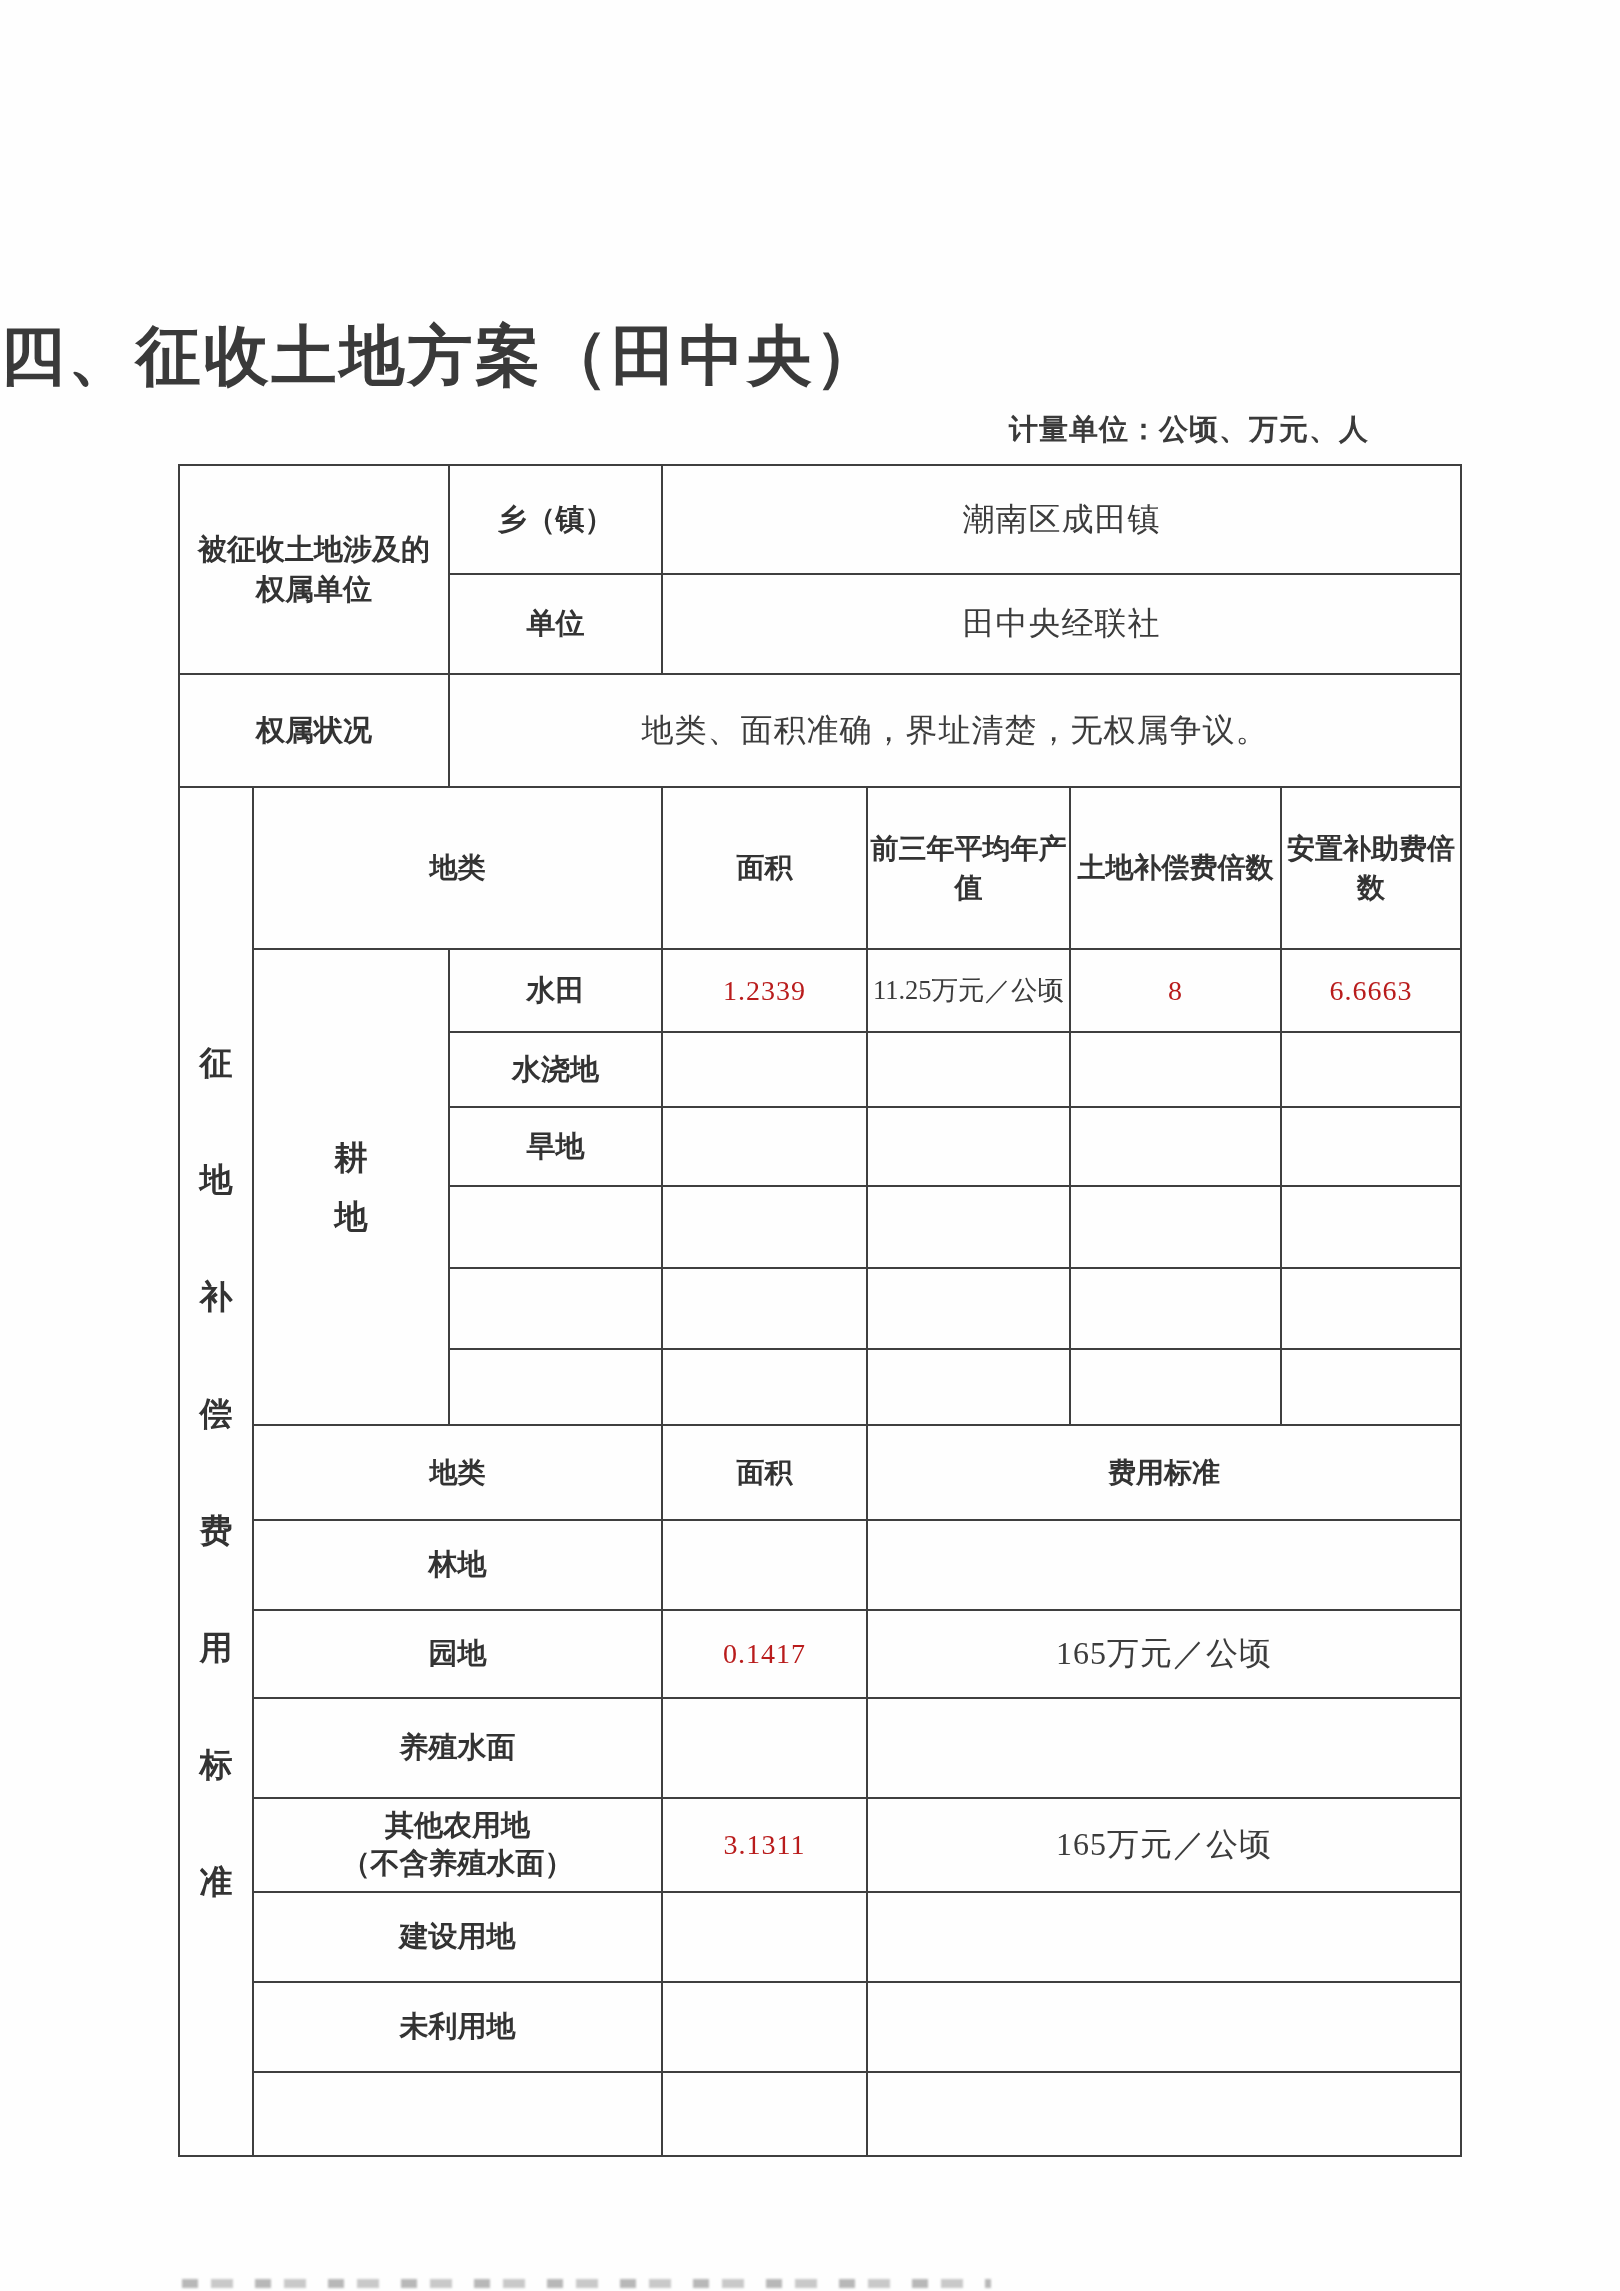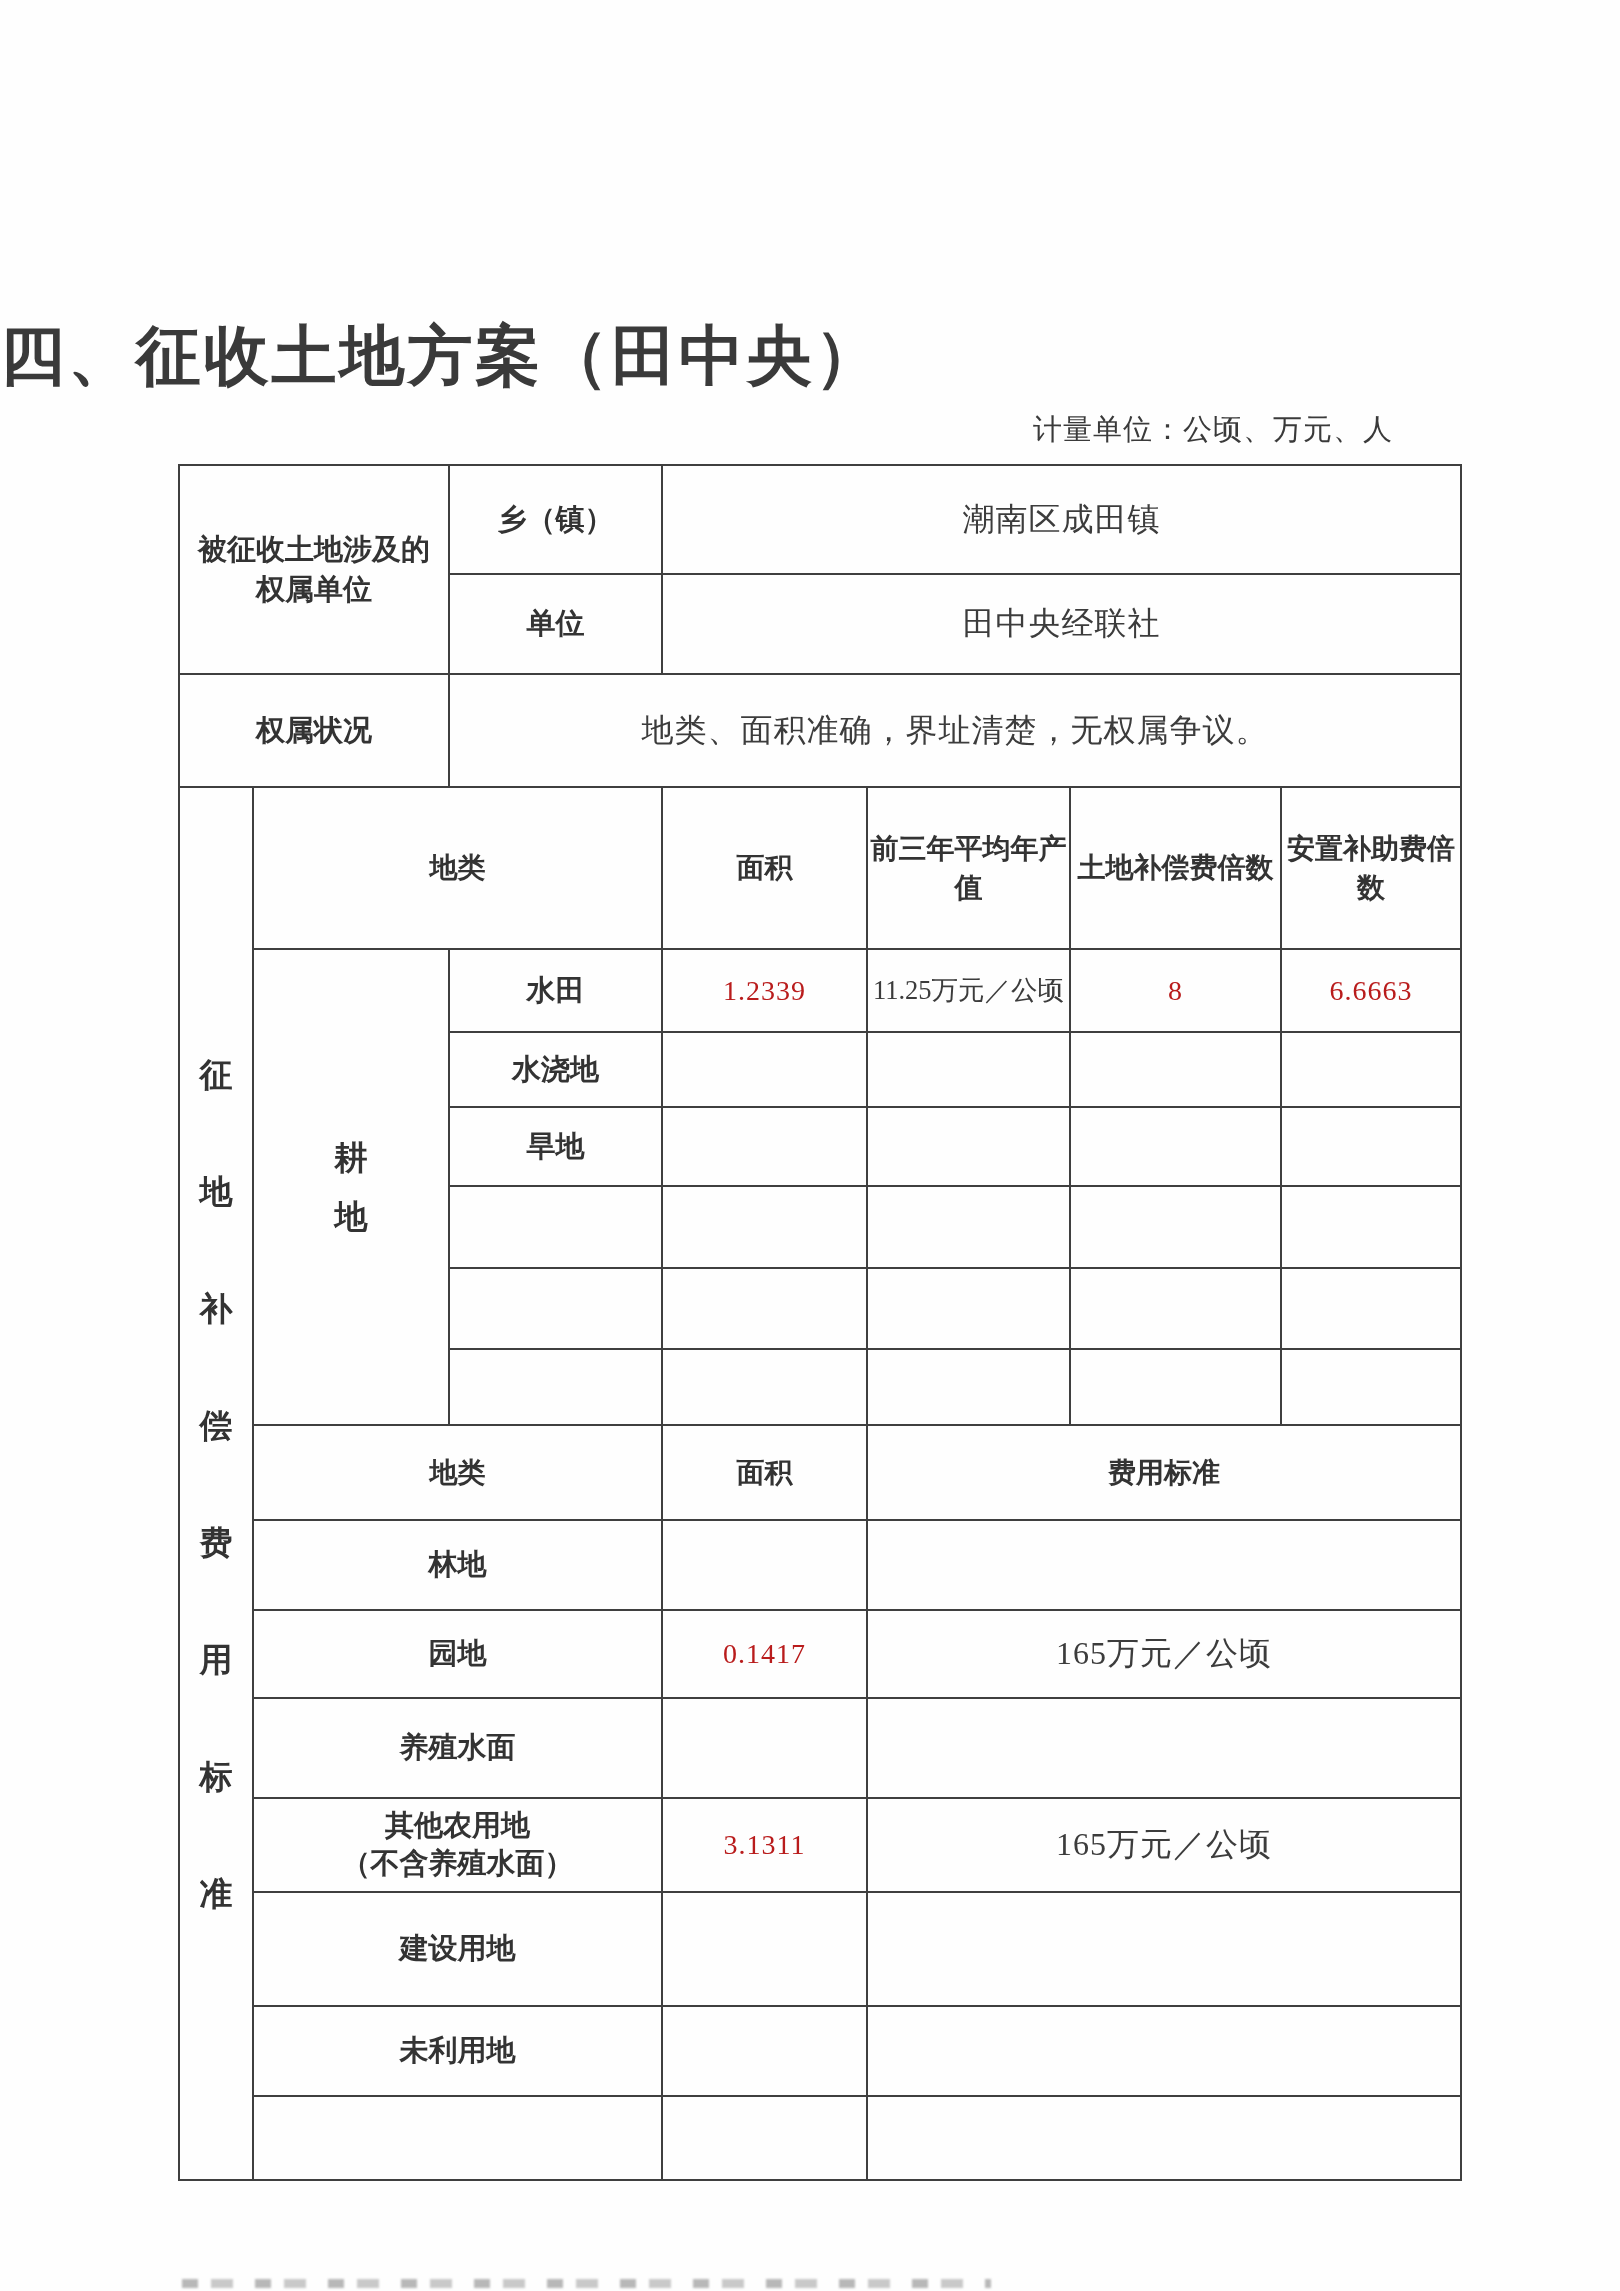--- a/index.html
+++ b/index.html
@@ -20,8 +20,8 @@
     font-family:"Liberation Sans",sans-serif;
   }
   .unit-note{
-    position:absolute;top:410px;right:227px;
-    font-size:29px;font-weight:400;color:#3a3a3a;
+    position:absolute;top:410px;right:251px;
+    font-size:29px;font-weight:700;color:#3a3a3a;
     letter-spacing:1px;
   }
   

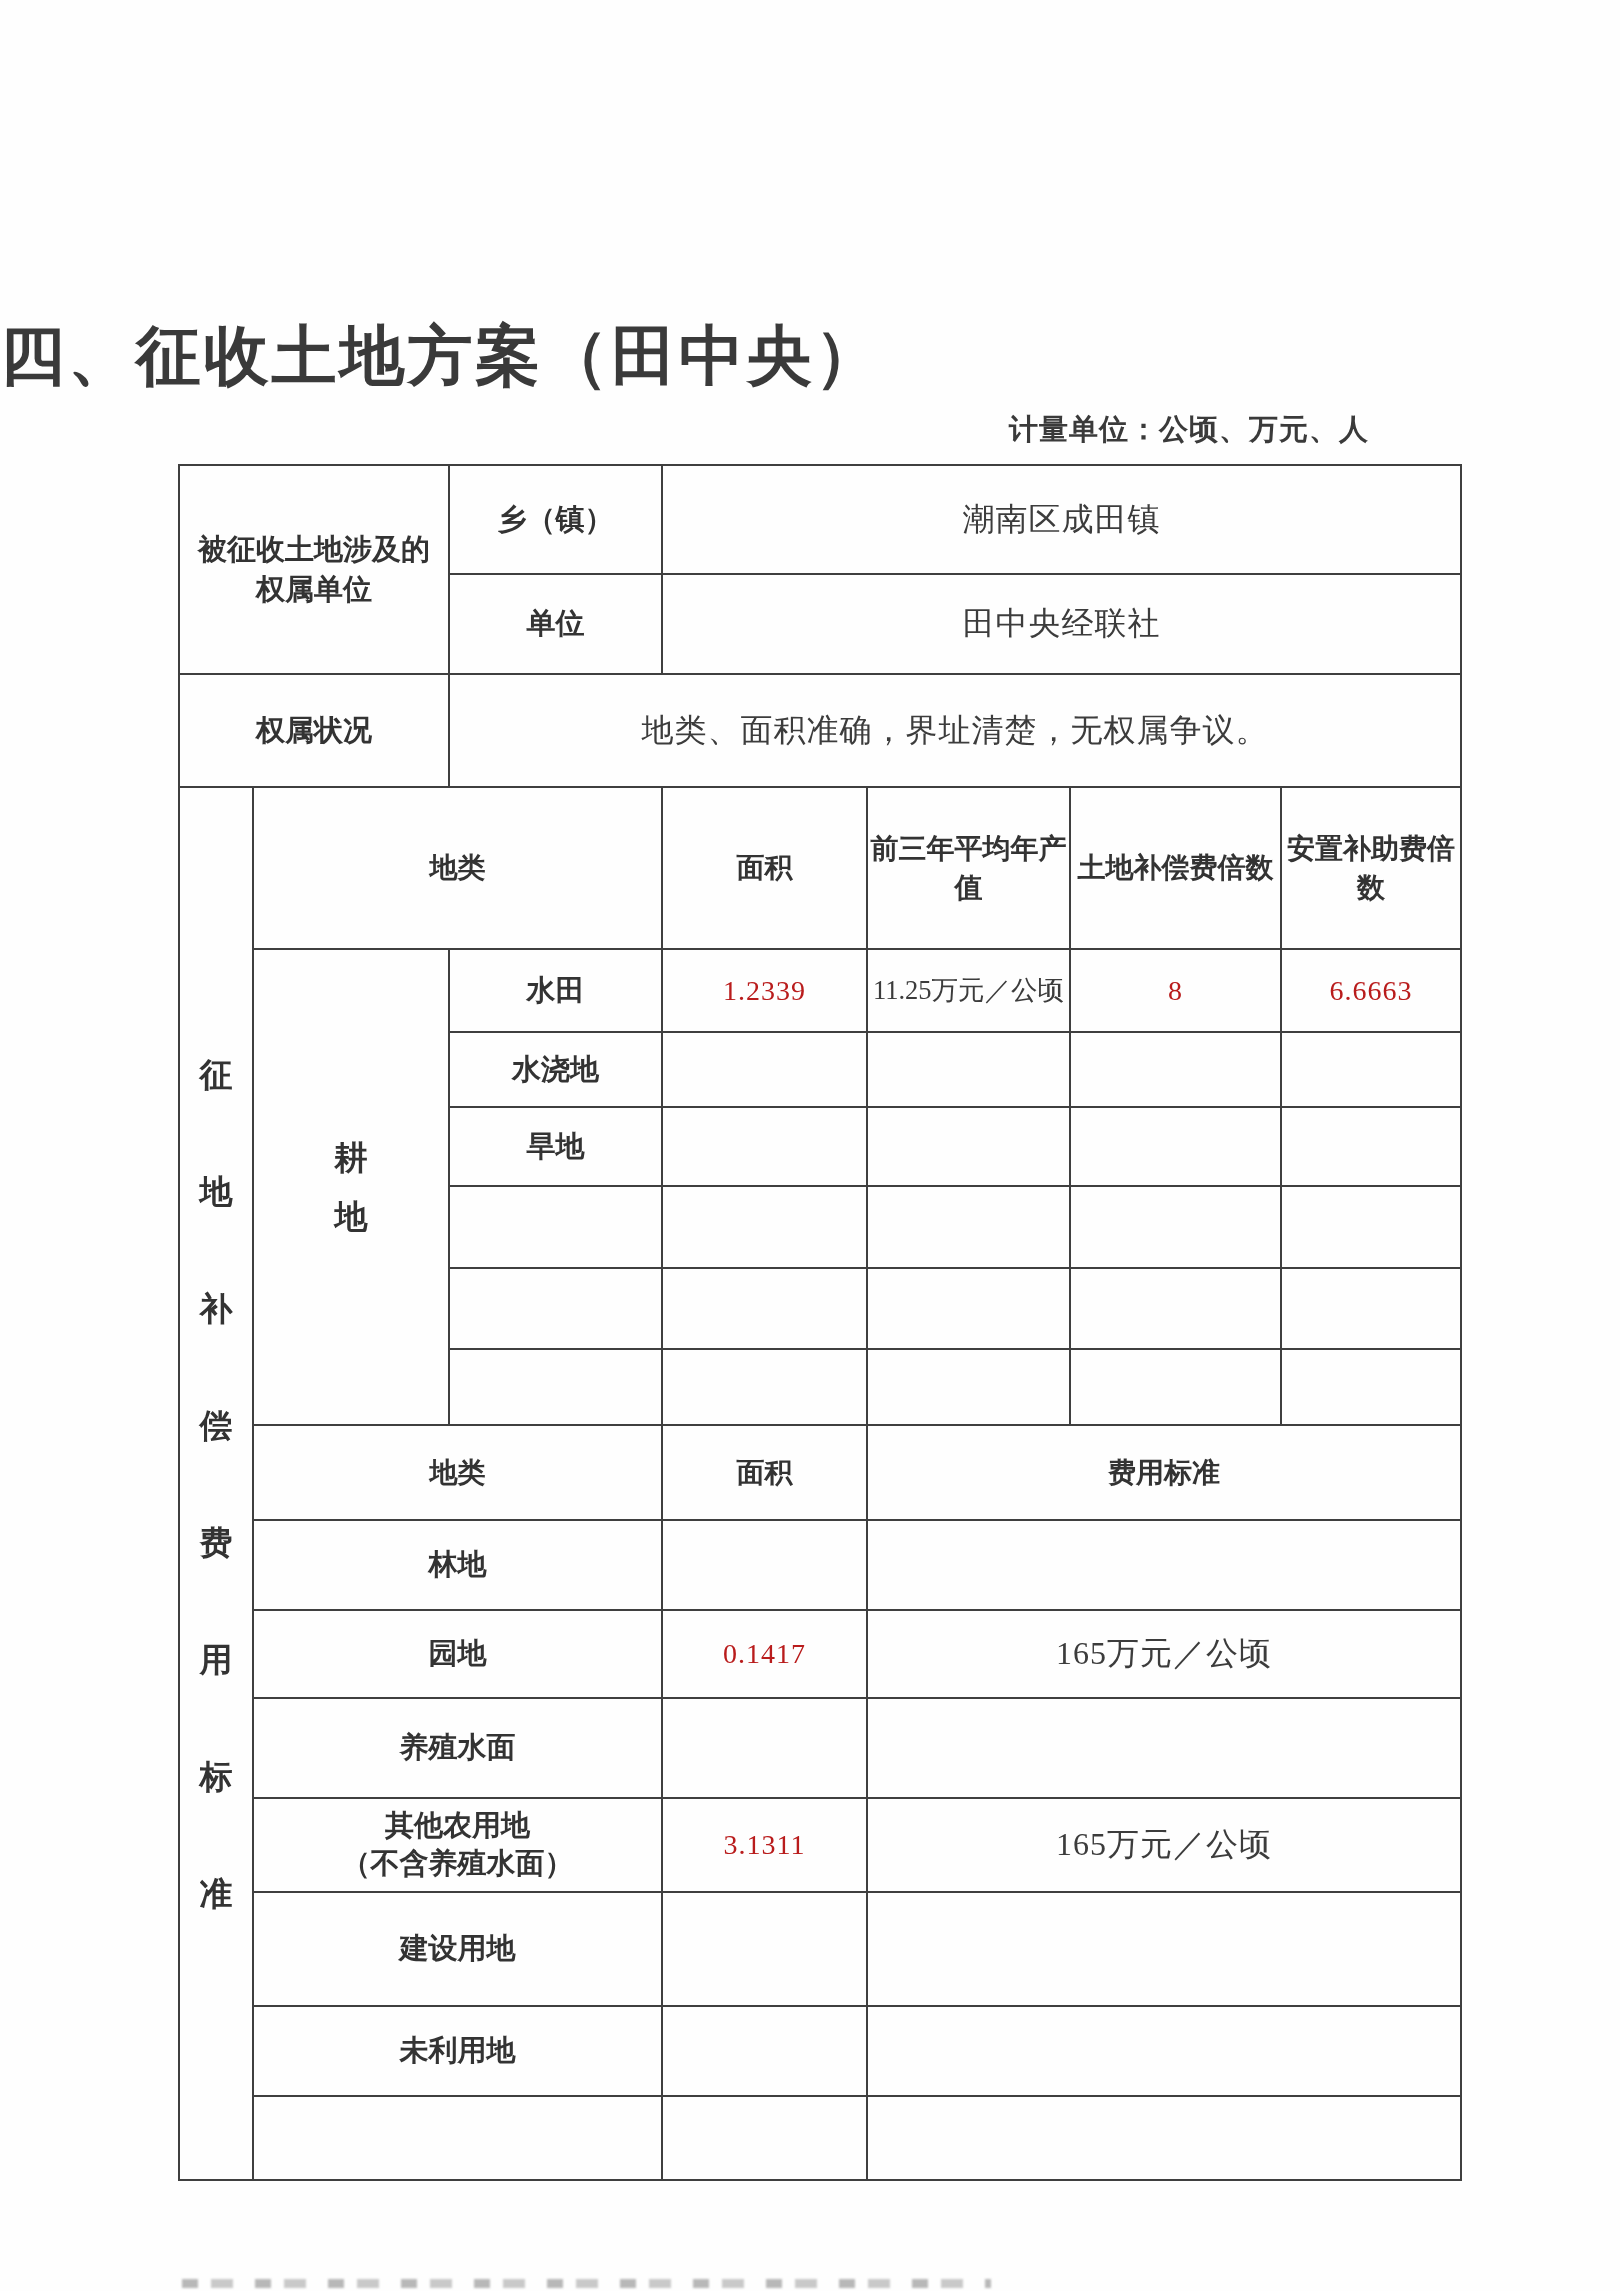--- a/index.html
+++ b/index.html
@@ -201,7 +201,7 @@
         <td class="num">3.1311</td>
         <td class="val" colspan="3">165万元／公顷</td>
       </tr>
-      <tr style="height:114px">
+      <tr style="height:90px">
         <td class="type" colspan="2">建设用地</td>
         <td class="num"></td>
         <td class="val" colspan="3"></td>

